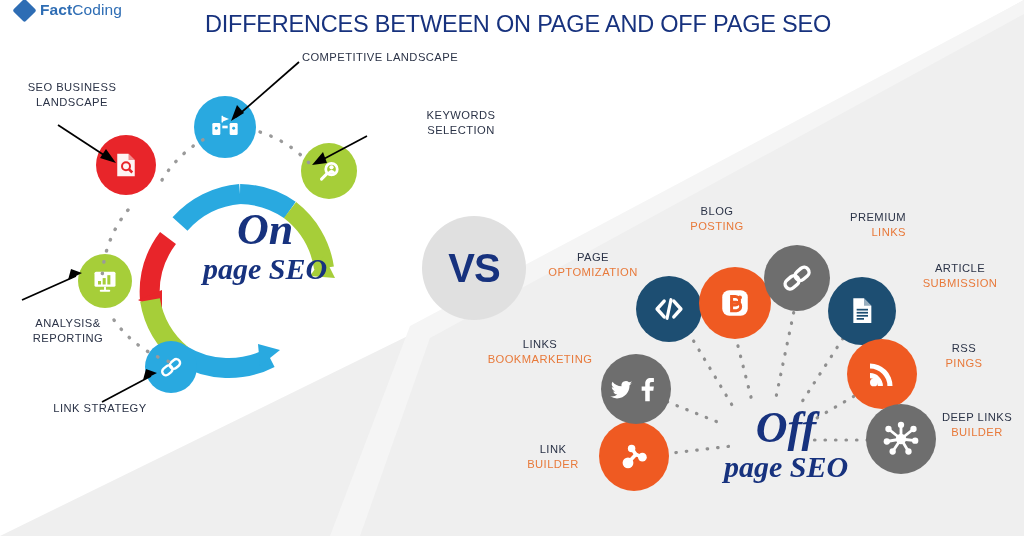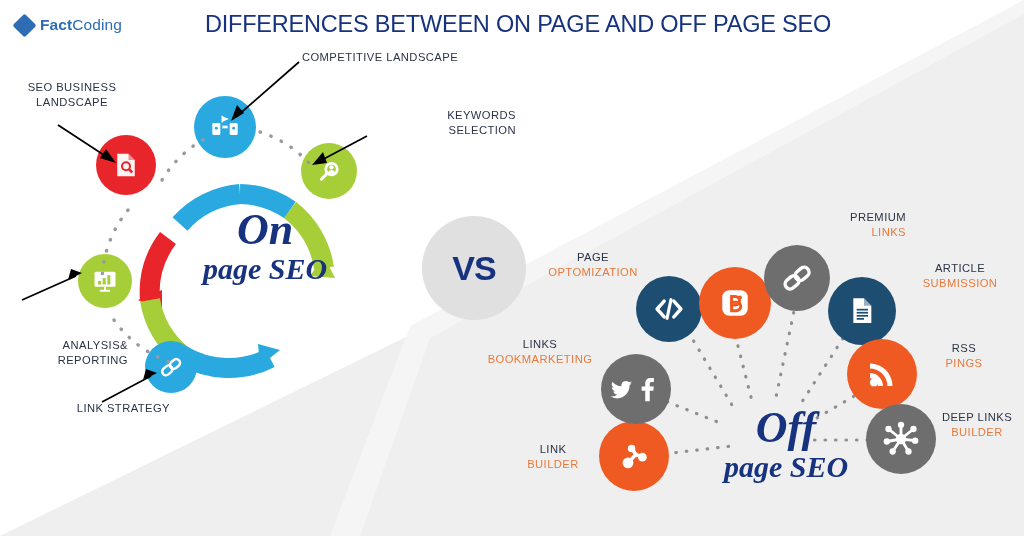--- a/index.html
+++ b/index.html
@@ -12,7 +12,7 @@
   .bg-diag-shape{position:absolute;left:0;top:0;width:1024px;height:536px;}
 
   
-  .logo{position:absolute;left:16px;top:16px;display:flex;align-items:center;gap:7px;}
+  .logo{position:absolute;left:16px;top:1px;display:flex;align-items:center;gap:7px;}
   .logo-diamond{width:17px;height:17px;background:#2e6db4;transform:rotate(45deg);
     border-radius:2px;flex:none;}
   .logo-text{font-size:15.5px;color:#2e6db4;letter-spacing:.1px;white-space:nowrap;}

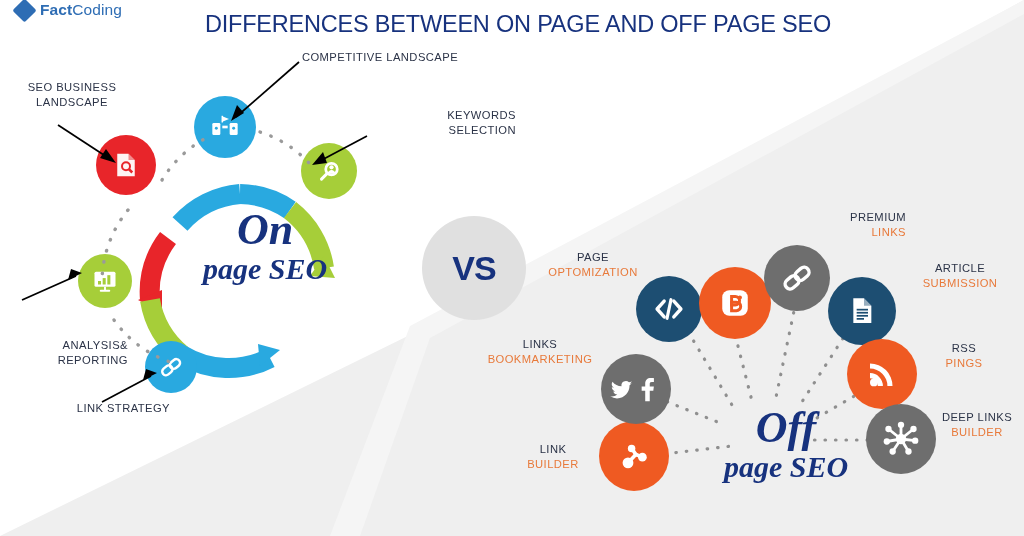--- a/index.html
+++ b/index.html
@@ -27,7 +27,7 @@
   .lbl{position:absolute;font-size:11.2px;line-height:14.5px;color:#2b3347;
     letter-spacing:.45px;white-space:nowrap;}
   .lbl.c{text-align:center;}
-  .lbl.l{text-align:right;}
+  .lbl.l{text-align:center;}
   .lbl .o{color:#e8793a;display:block;}
   .lbl .n{color:#2b3347;display:block;}
 

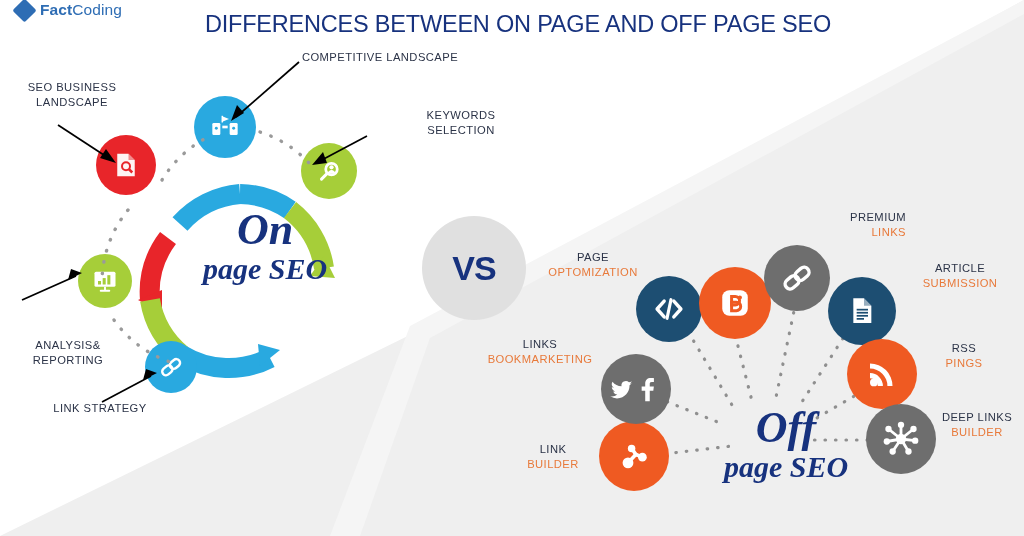--- a/index.html
+++ b/index.html
@@ -301,6 +301,10 @@
     <span class="o">OPTOMIZATION</span>
   </div>
 
+  <div class="lbl c" style="left:670px;top:204px;width:94px;">
+    <span class="n">BLOG</span>
+    <span class="o">POSTING</span>
+  </div>
 
   <div class="lbl c" style="left:810px;top:210px;width:96px;text-align:right;">
     <span class="n">PREMIUM</span>

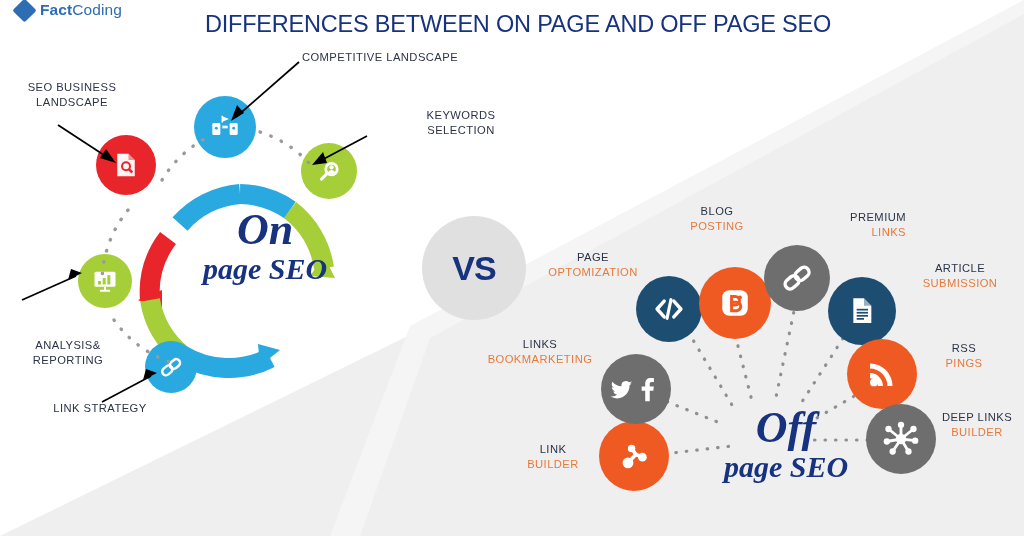--- a/index.html
+++ b/index.html
@@ -39,7 +39,7 @@
 
   
   .vs-circle{left:422px;top:216px;width:104px;height:104px;background:#e0e0e0;}
-  .vs-circle span{font-size:34px;font-weight:bold;color:#17327e;letter-spacing:-1px;}
+  .vs-circle span{font-size:40px;font-weight:bold;color:#17327e;letter-spacing:-1px;}
 
   svg{display:block;}
   .icon-svg{position:absolute;pointer-events:none;}

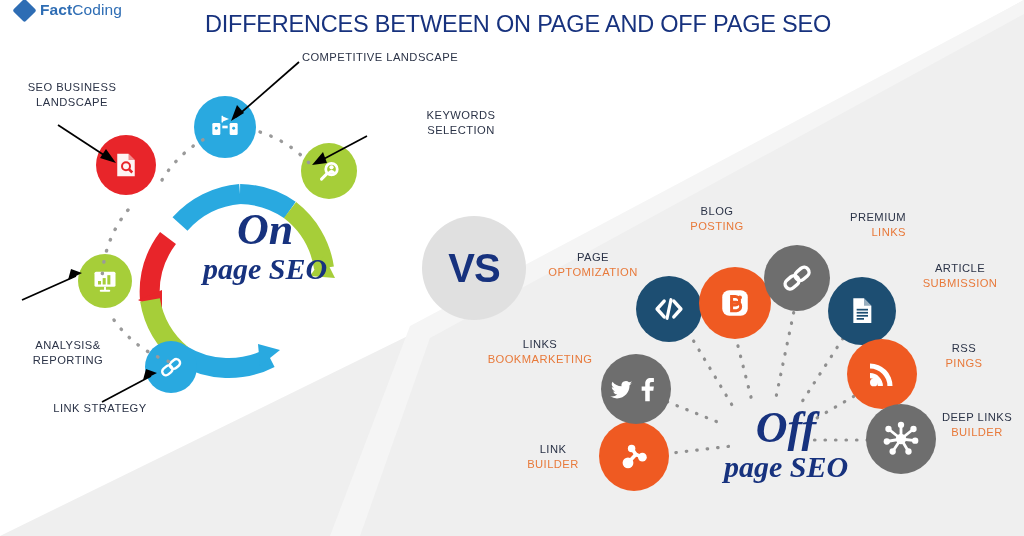--- a/index.html
+++ b/index.html
@@ -172,7 +172,7 @@
     <span class="n">SELECTION</span>
   </div>
 
-  <div class="lbl l" style="left:8px;top:316px;width:120px;margin-top:22px;">
+  <div class="lbl l" style="left:8px;top:316px;width:120px;">
     <span class="n">ANALYSIS&amp;</span>
     <span class="n">REPORTING</span>
   </div>

